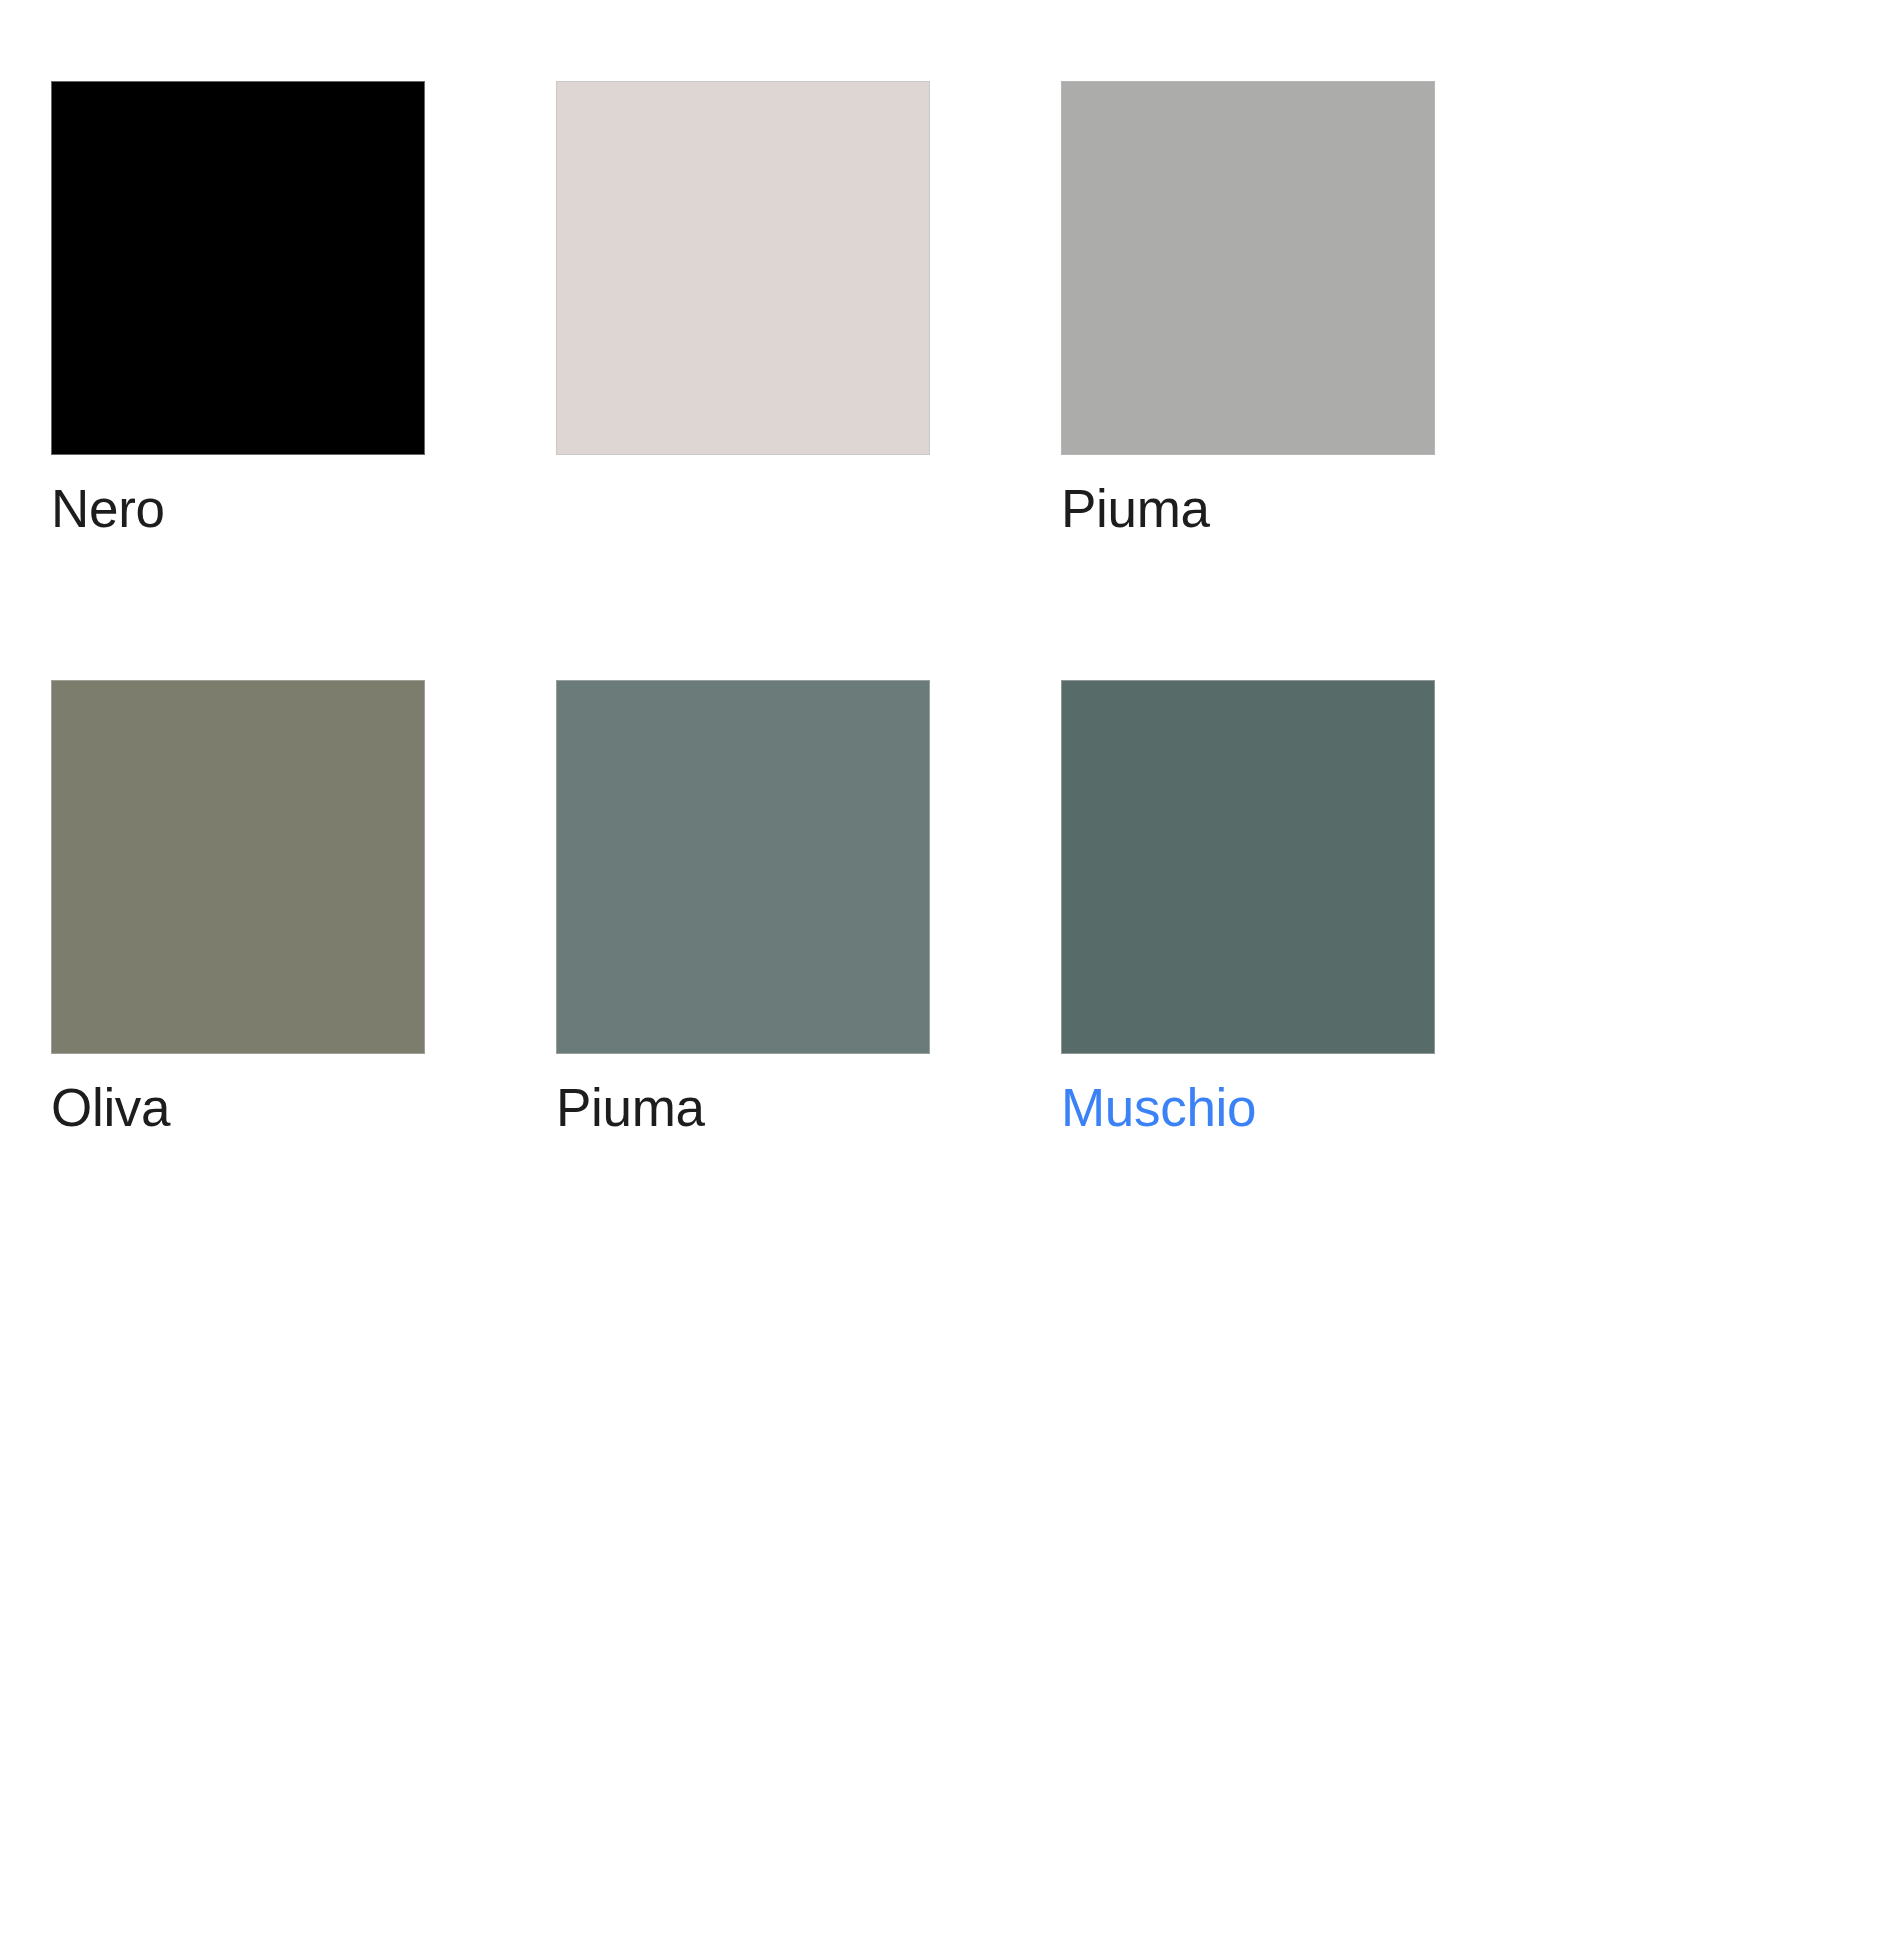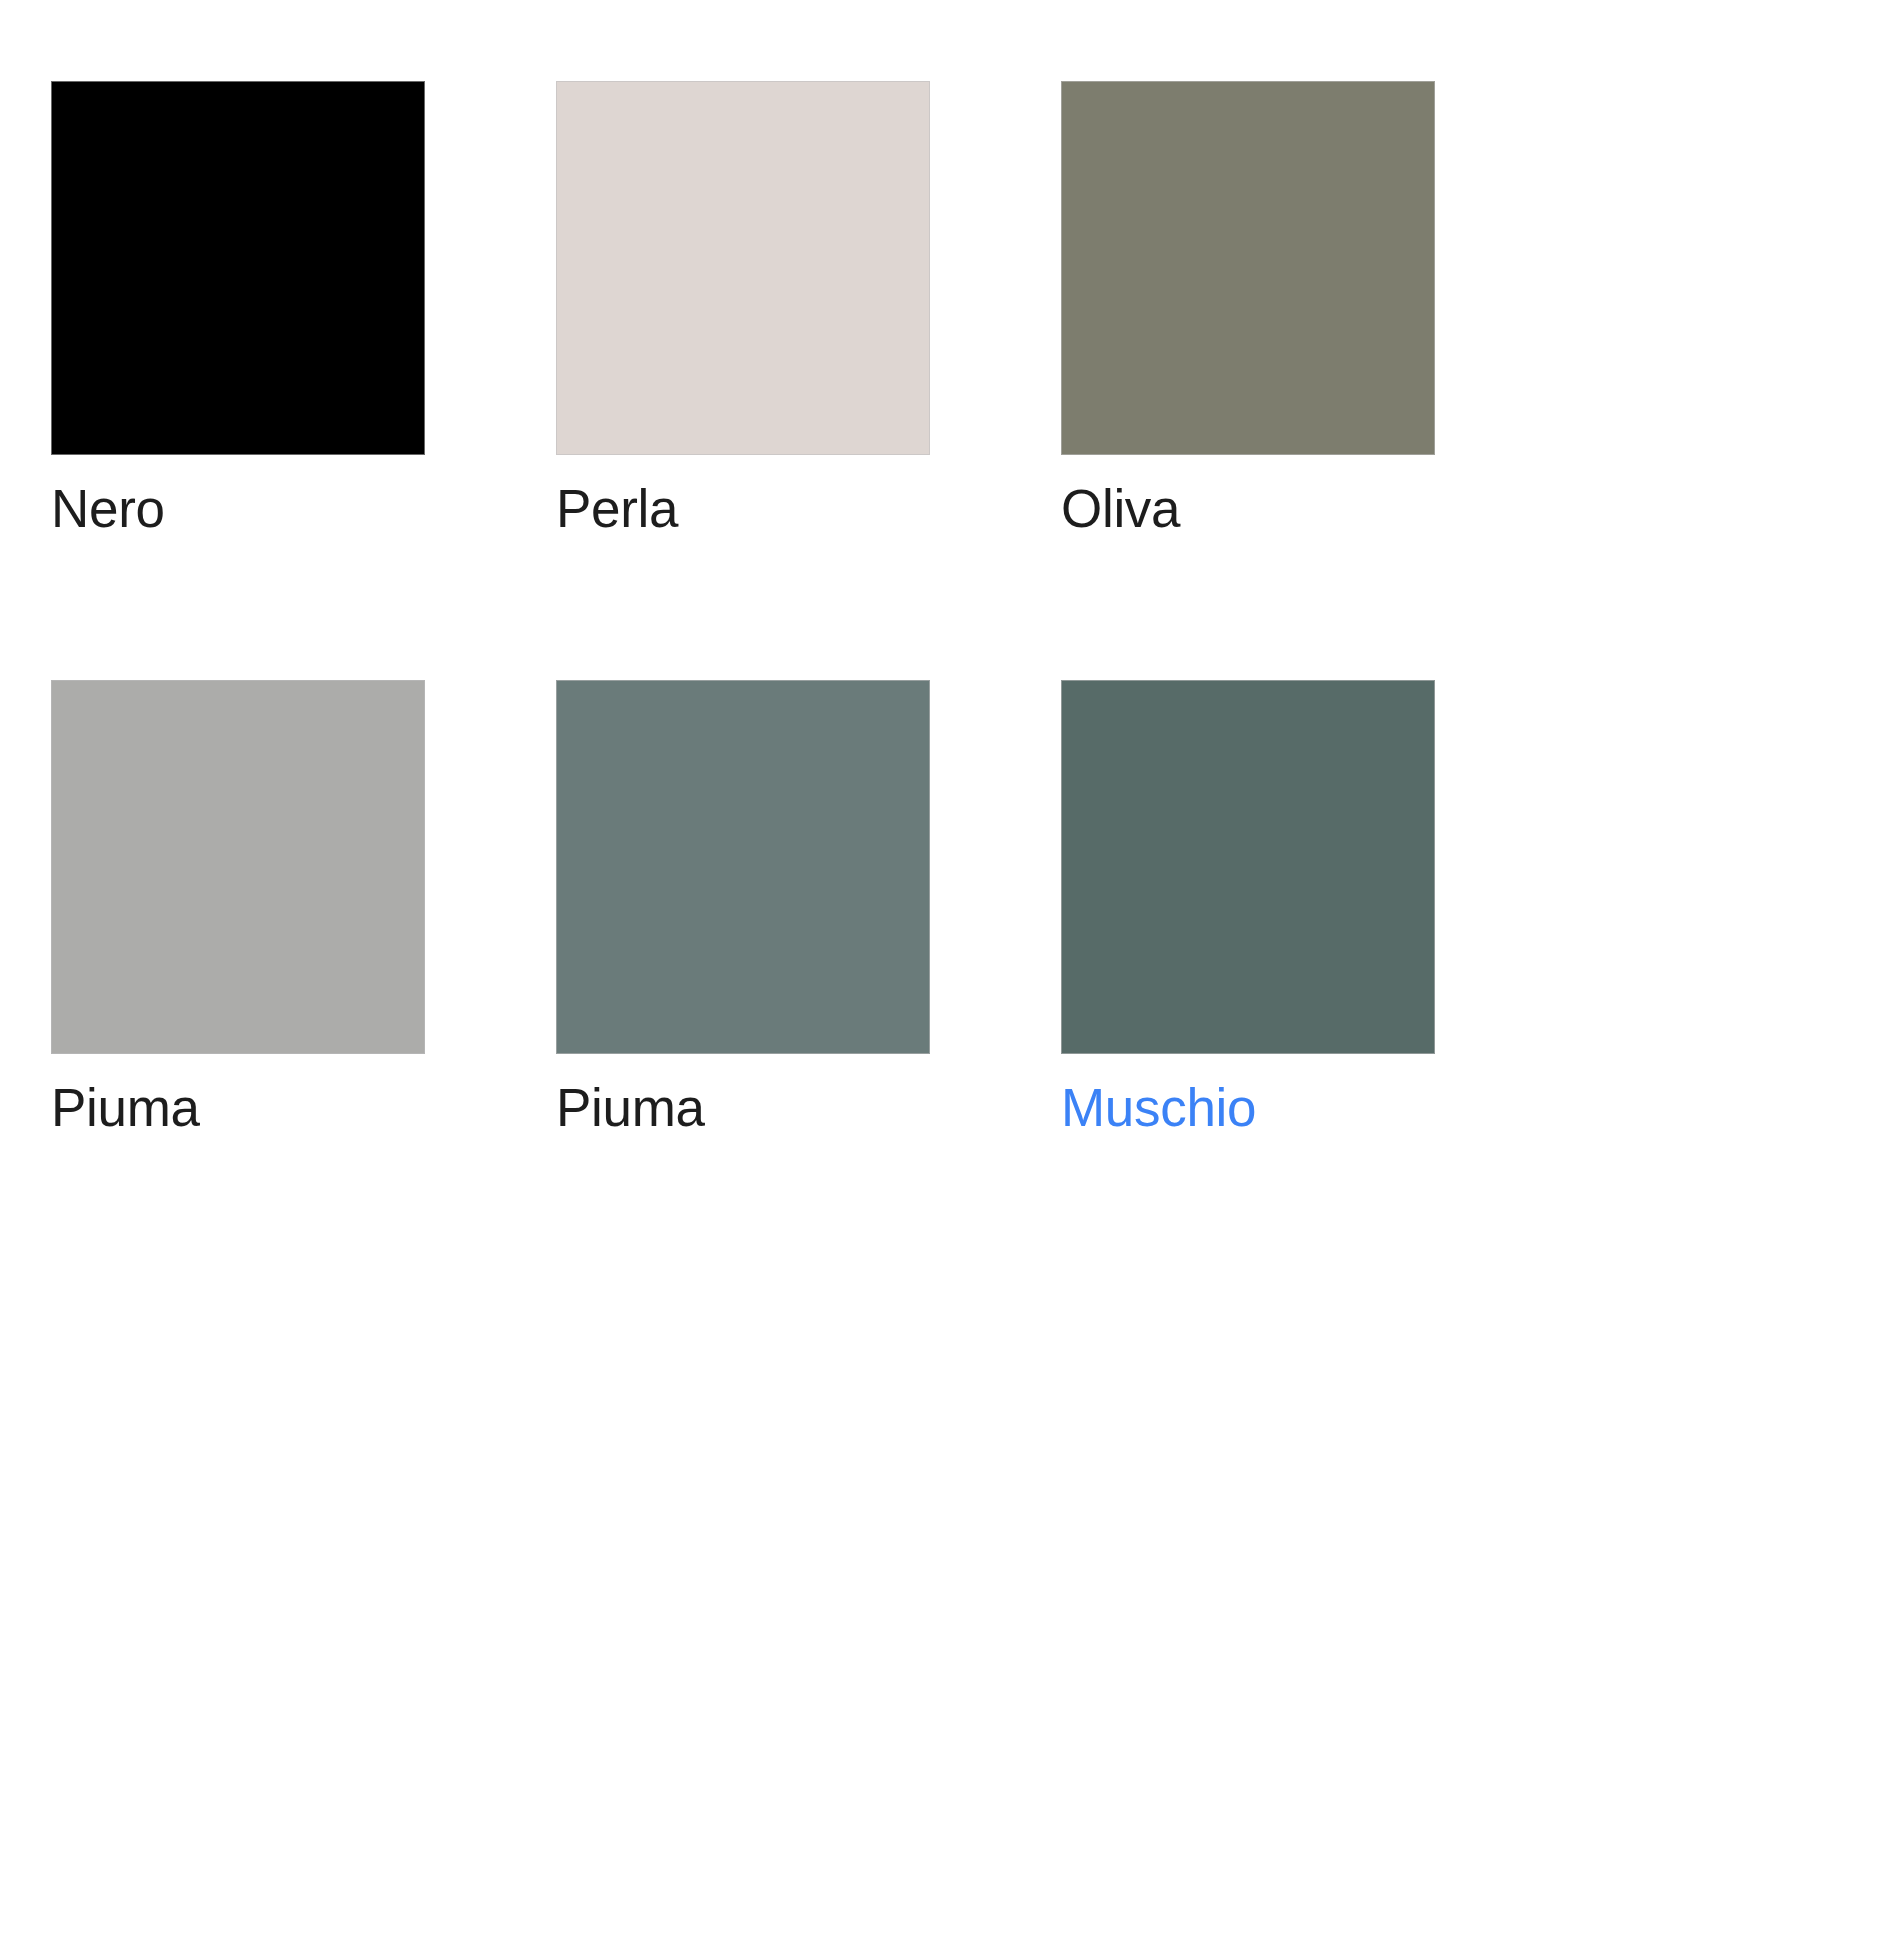--- a/index.html
+++ b/index.html
@@ -71,7 +71,6 @@
 
     <div class="swatch-card">
       <div class="swatch-chip" style="background-color: rgb(222, 214, 210);"></div>
-      <span class="swatch-label" style="color: rgb(29, 29, 29);">Perla</span>
     </div>
 
     <div class="swatch-card">

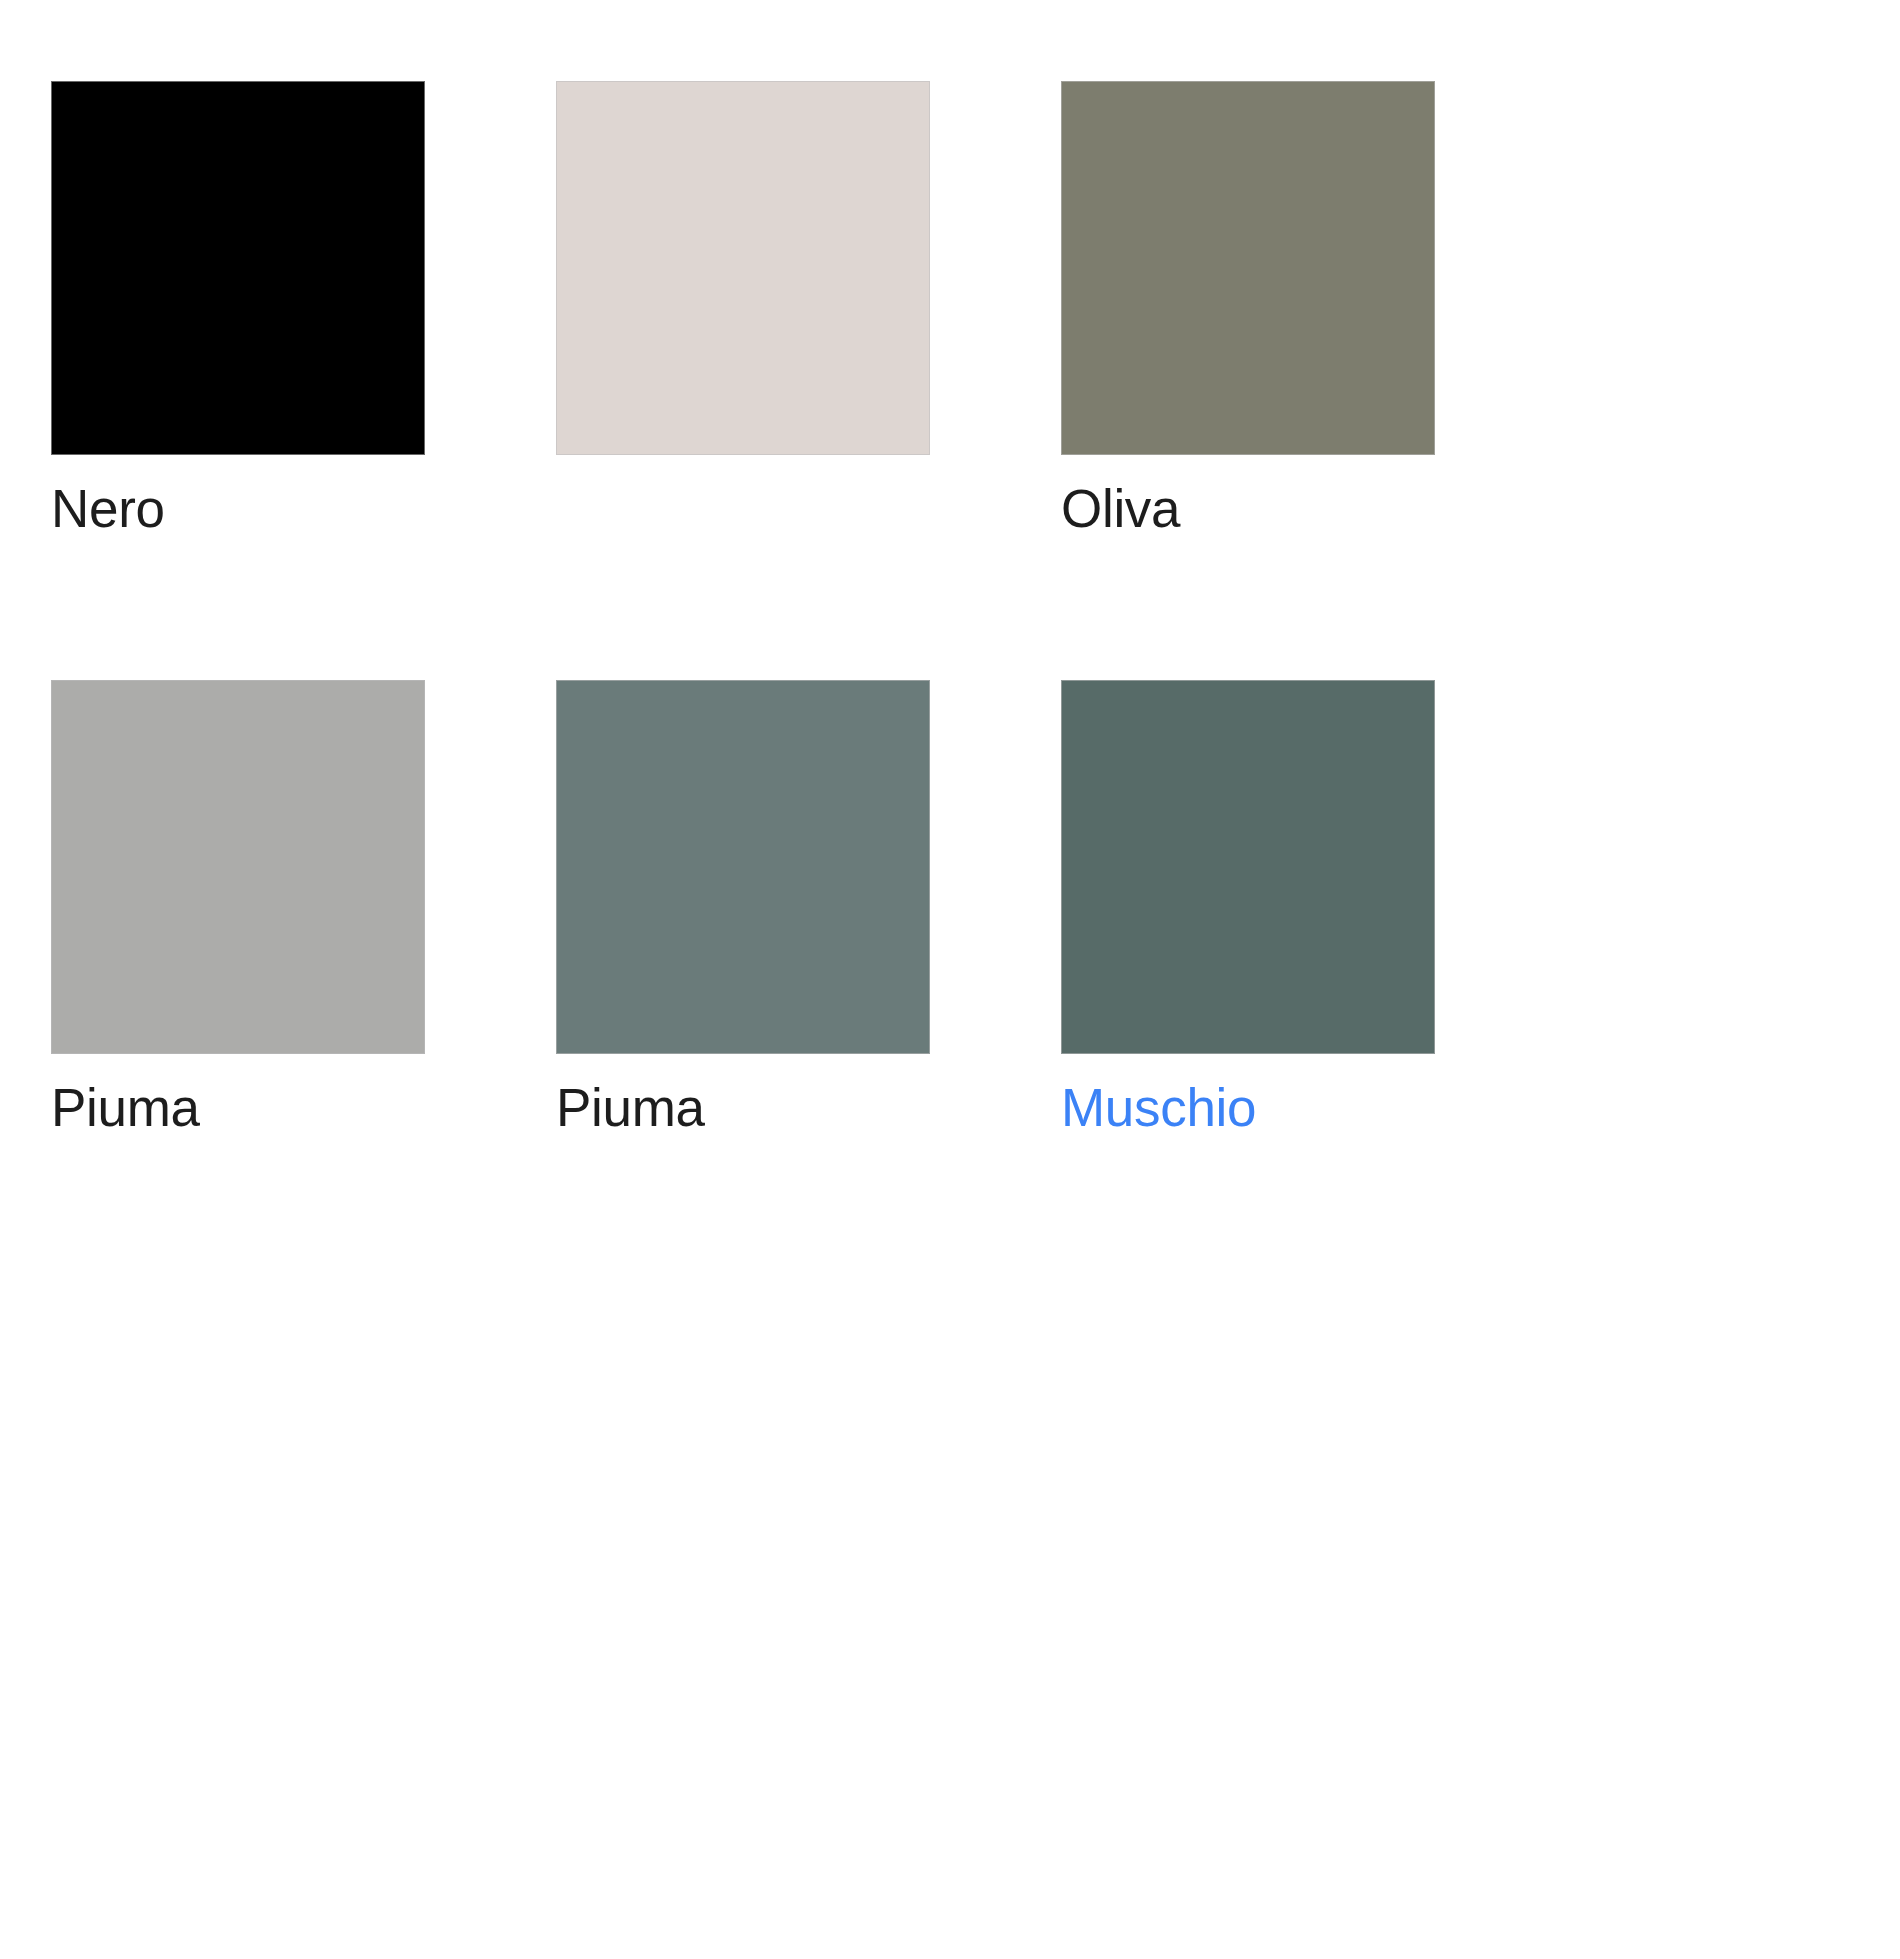--- a/index.html
+++ b/index.html
@@ -74,13 +74,13 @@
     </div>
 
     <div class="swatch-card">
-      <div class="swatch-chip" style="background-color: rgb(125, 125, 110);"></div>
-      <span class="swatch-label" style="color: rgb(29, 29, 29);">Oliva</span>
+      <div class="swatch-chip" style="background-color: rgb(172, 172, 170);"></div>
+      <span class="swatch-label" style="color: rgb(29, 29, 29);">Piuma</span>
     </div>
 
     <div class="swatch-card">
-      <div class="swatch-chip" style="background-color: rgb(172, 172, 170);"></div>
-      <span class="swatch-label" style="color: rgb(29, 29, 29);">Piuma</span>
+      <div class="swatch-chip" style="background-color: rgb(125, 125, 110);"></div>
+      <span class="swatch-label" style="color: rgb(29, 29, 29);">Oliva</span>
     </div>
 
     <div class="swatch-card">

